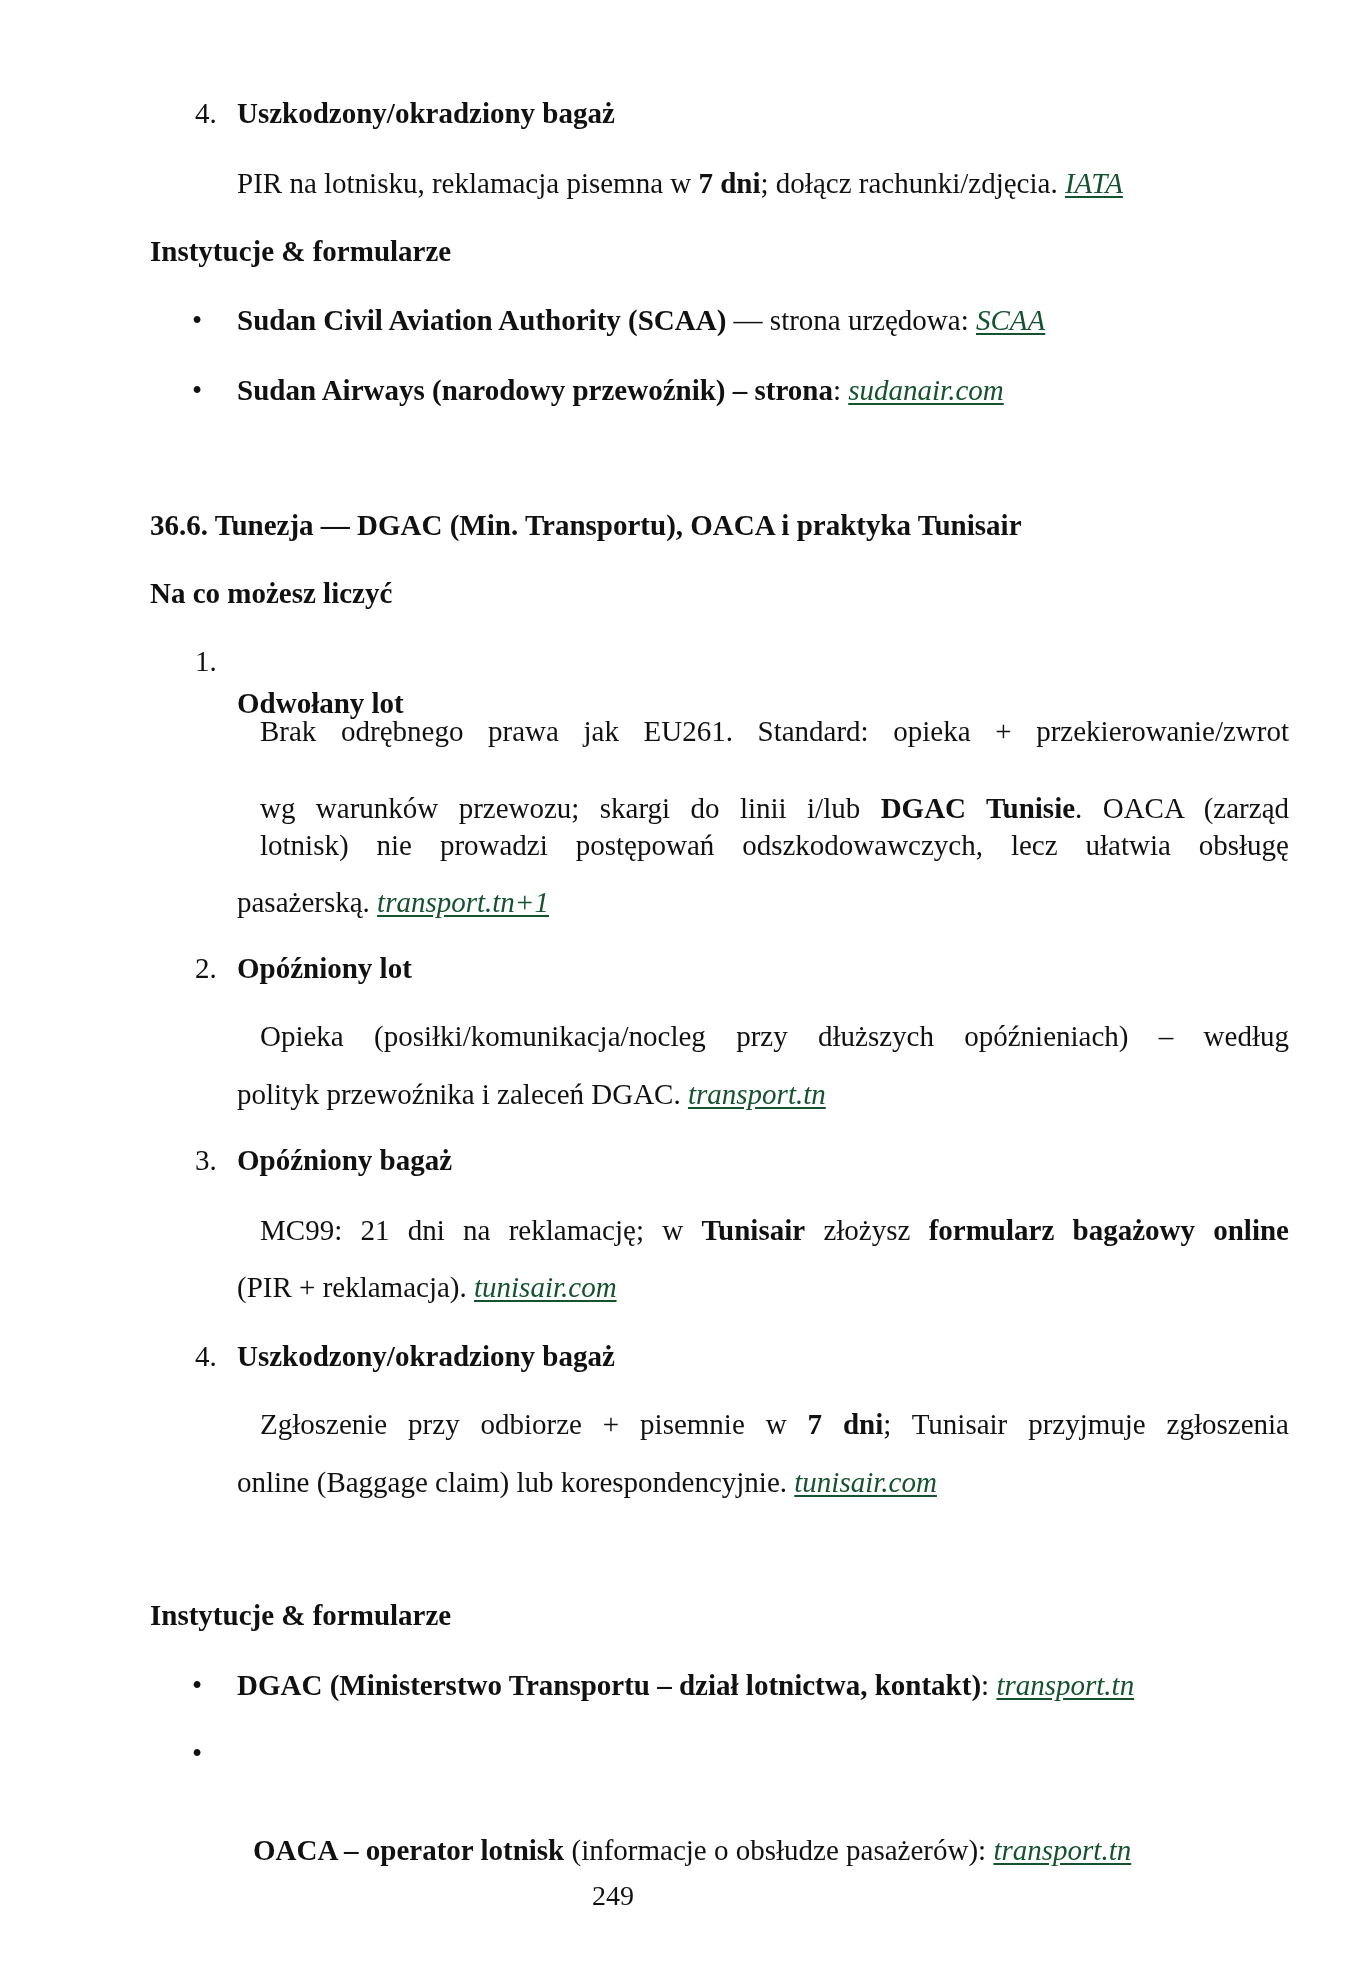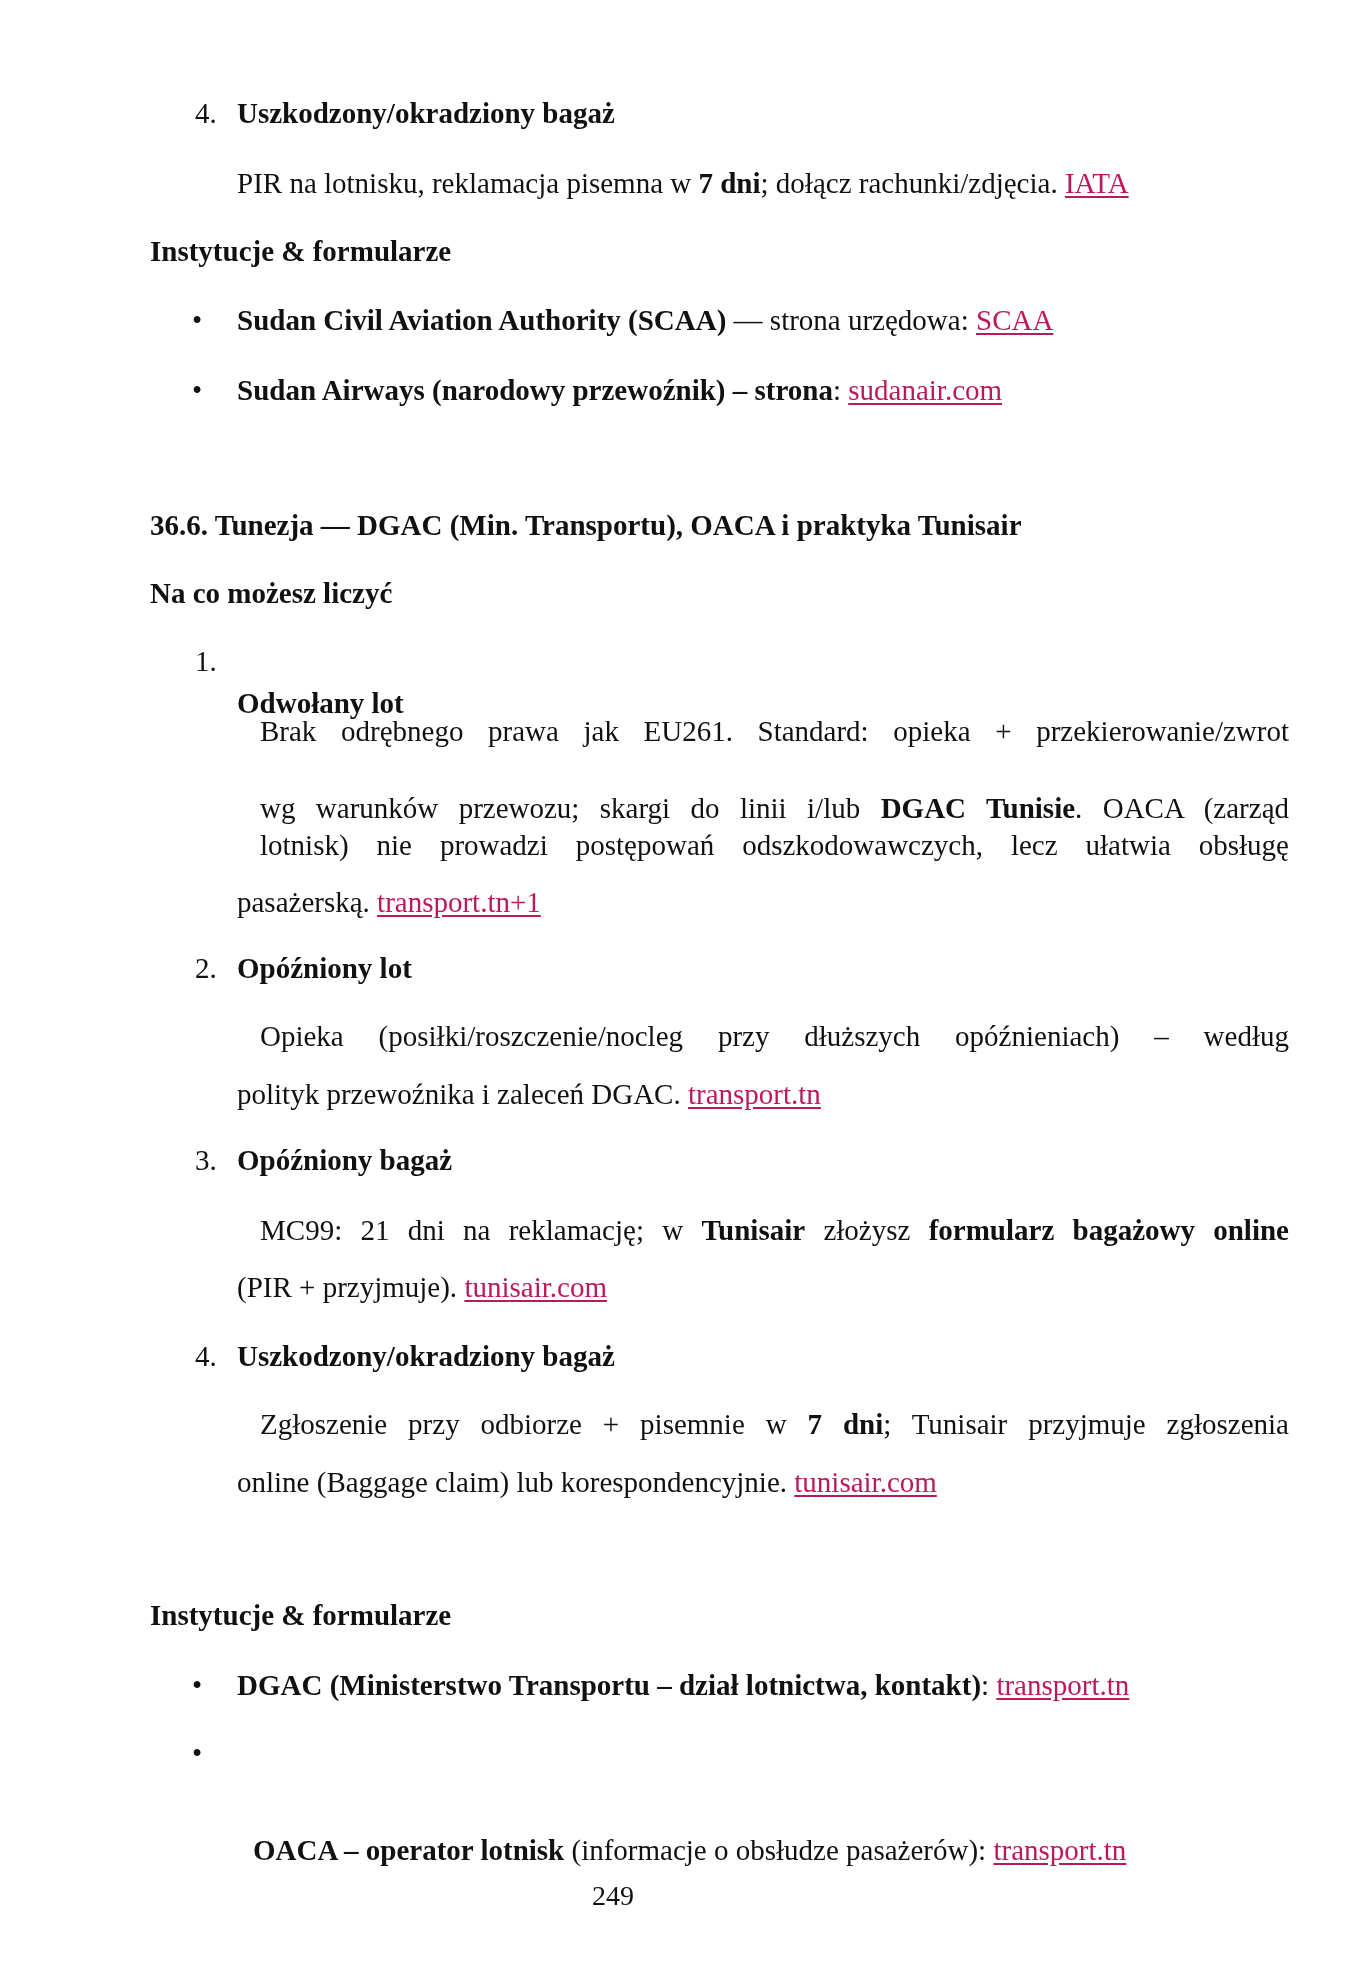--- a/index.html
+++ b/index.html
@@ -13,7 +13,7 @@
   .just { position:absolute; left:237px; width:1029px; font-size:29px; line-height:36px;
           text-align:justify; text-align-last:justify; white-space:nowrap;margin-left:23px; }
   .pagenum { position:absolute; left:0; width:1226px; text-align:center; font-size:28px; line-height:36px; }
-  a { color:#be185d; }
+  a { color:#14532d;font-style:italic; }
 </style>
 </head>
 <body>

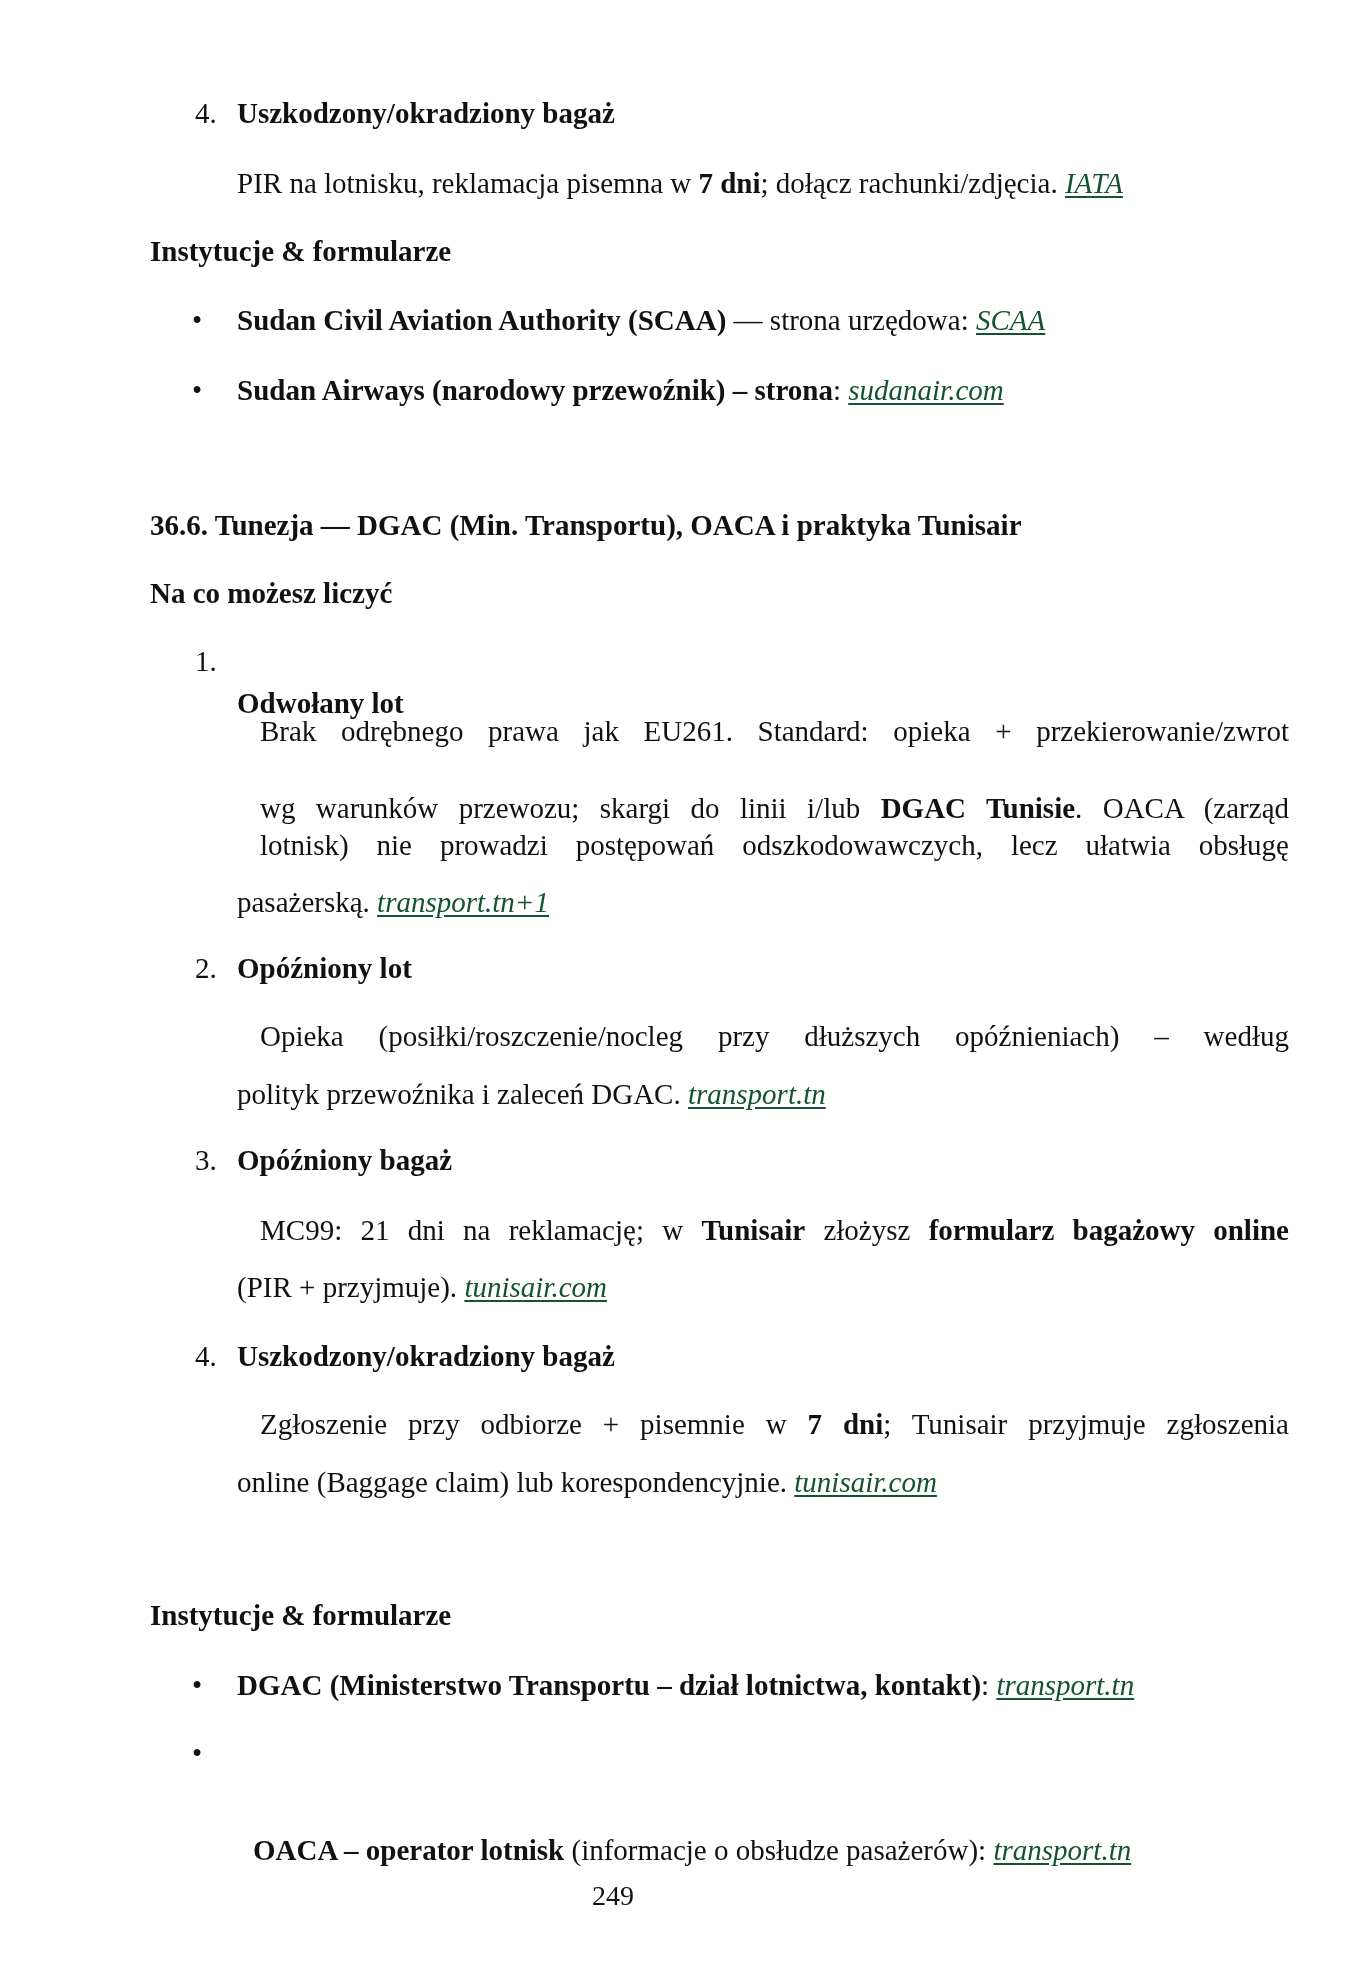--- a/index.html
+++ b/index.html
@@ -52,7 +52,7 @@
 
 <span class="num" style="left:195px; top:950px;">2.</span>
 <span class="line b" style="left:237px; top:950px;">Opóźniony lot</span>
-<div class="just" style="top:1018px;">Opieka (posiłki/roszczenie/nocleg przy dłuższych opóźnieniach) – według</div>
+<div class="just" style="top:1018px;">Opieka (posiłki/komunikacja/nocleg przy dłuższych opóźnieniach) – według</div>
 <div class="line" style="left:237px; top:1076px;">
   <span>polityk przewoźnika i zaleceń DGAC. </span><a class="u">transport.tn</a>
 </div>

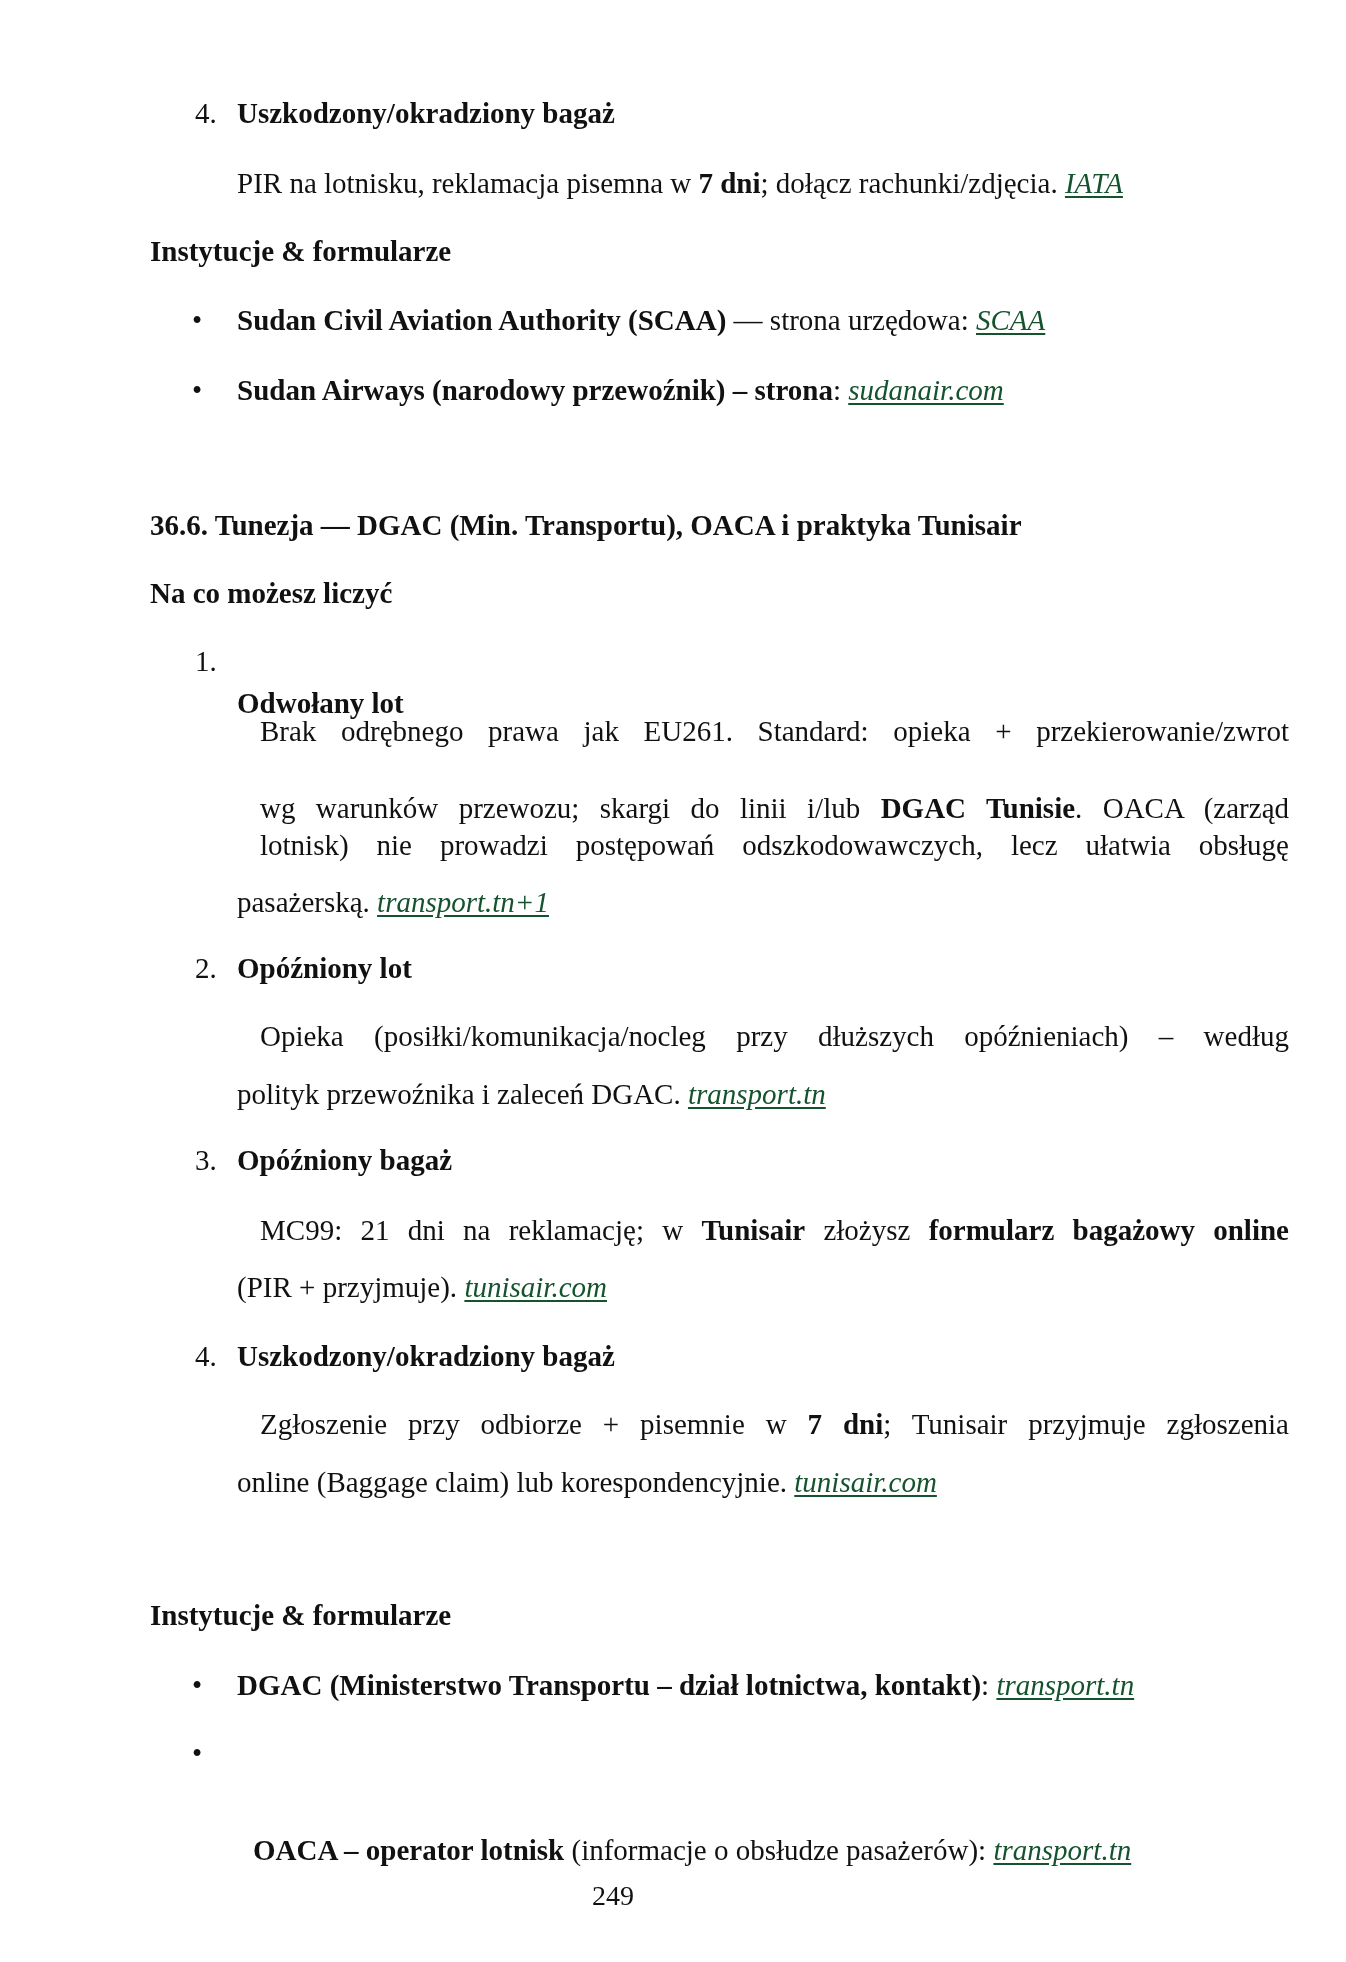--- a/index.html
+++ b/index.html
@@ -63,7 +63,7 @@
   <span>MC99: 21 dni na reklamację; w </span><span class="b">Tunisair</span><span> złożysz </span><span class="b">formularz bagażowy online</span>
 </div>
 <div class="line" style="left:237px; top:1269px;">
-  <span>(PIR + przyjmuje). </span><a class="u">tunisair.com</a>
+  <span>(PIR + reklamacja). </span><a class="u">tunisair.com</a>
 </div>
 
 <span class="num" style="left:195px; top:1338px;">4.</span>

